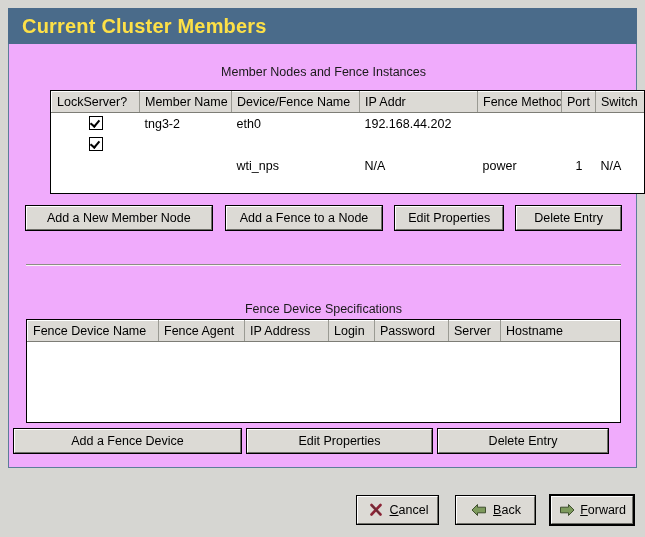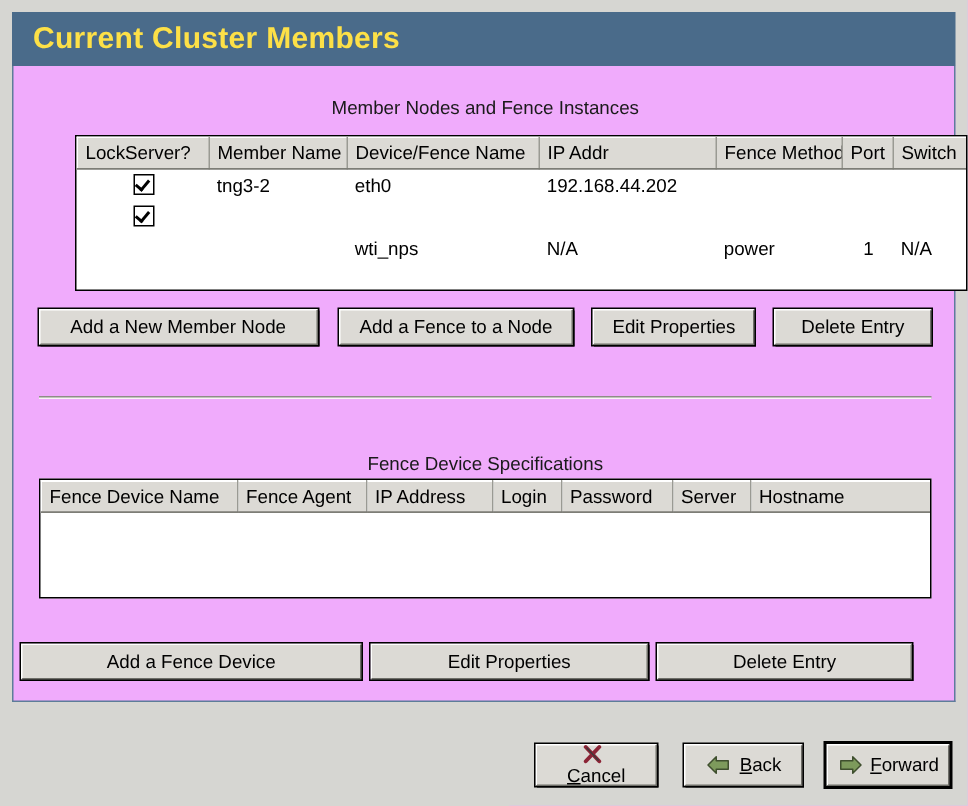--- a/index.html
+++ b/index.html
@@ -269,7 +269,7 @@
 
     <div class="section-title" style="position:absolute; left:0; top:258px; width:629px;">Fence Device Specifications</div>
 
-    <div class="table-wrap" style="position:absolute; left:17px; top:275px; width:595px; height:80px;">
+    <div class="table-wrap" style="position:absolute; left:17px; top:275px; width:595px; height:104px;">
       <table class="grid">
         <colgroup>
           <col style="width:131px">

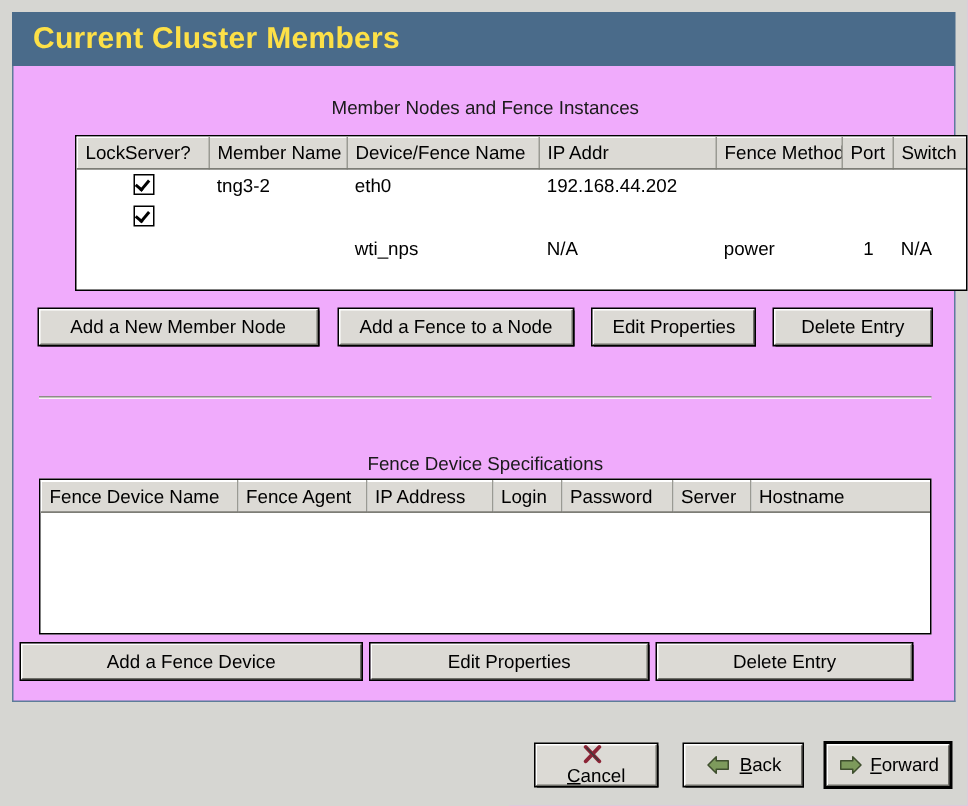--- a/index.html
+++ b/index.html
@@ -315,7 +315,7 @@
 
   <div id="navbar">
 
-    <div class="btn nav-btn" style="left:357px; top:16px; width:81px;flex-direction:column;">
+    <div class="btn nav-btn" style="left:357px; top:16px; width:81px;">
       <span class="icon-slot">
         <svg width="14" height="14" viewBox="0 0 14 14">
           <path d="M2.5 2 L11.5 11.5" stroke="#8c2436" stroke-width="2.6" stroke-linecap="round"></path>

